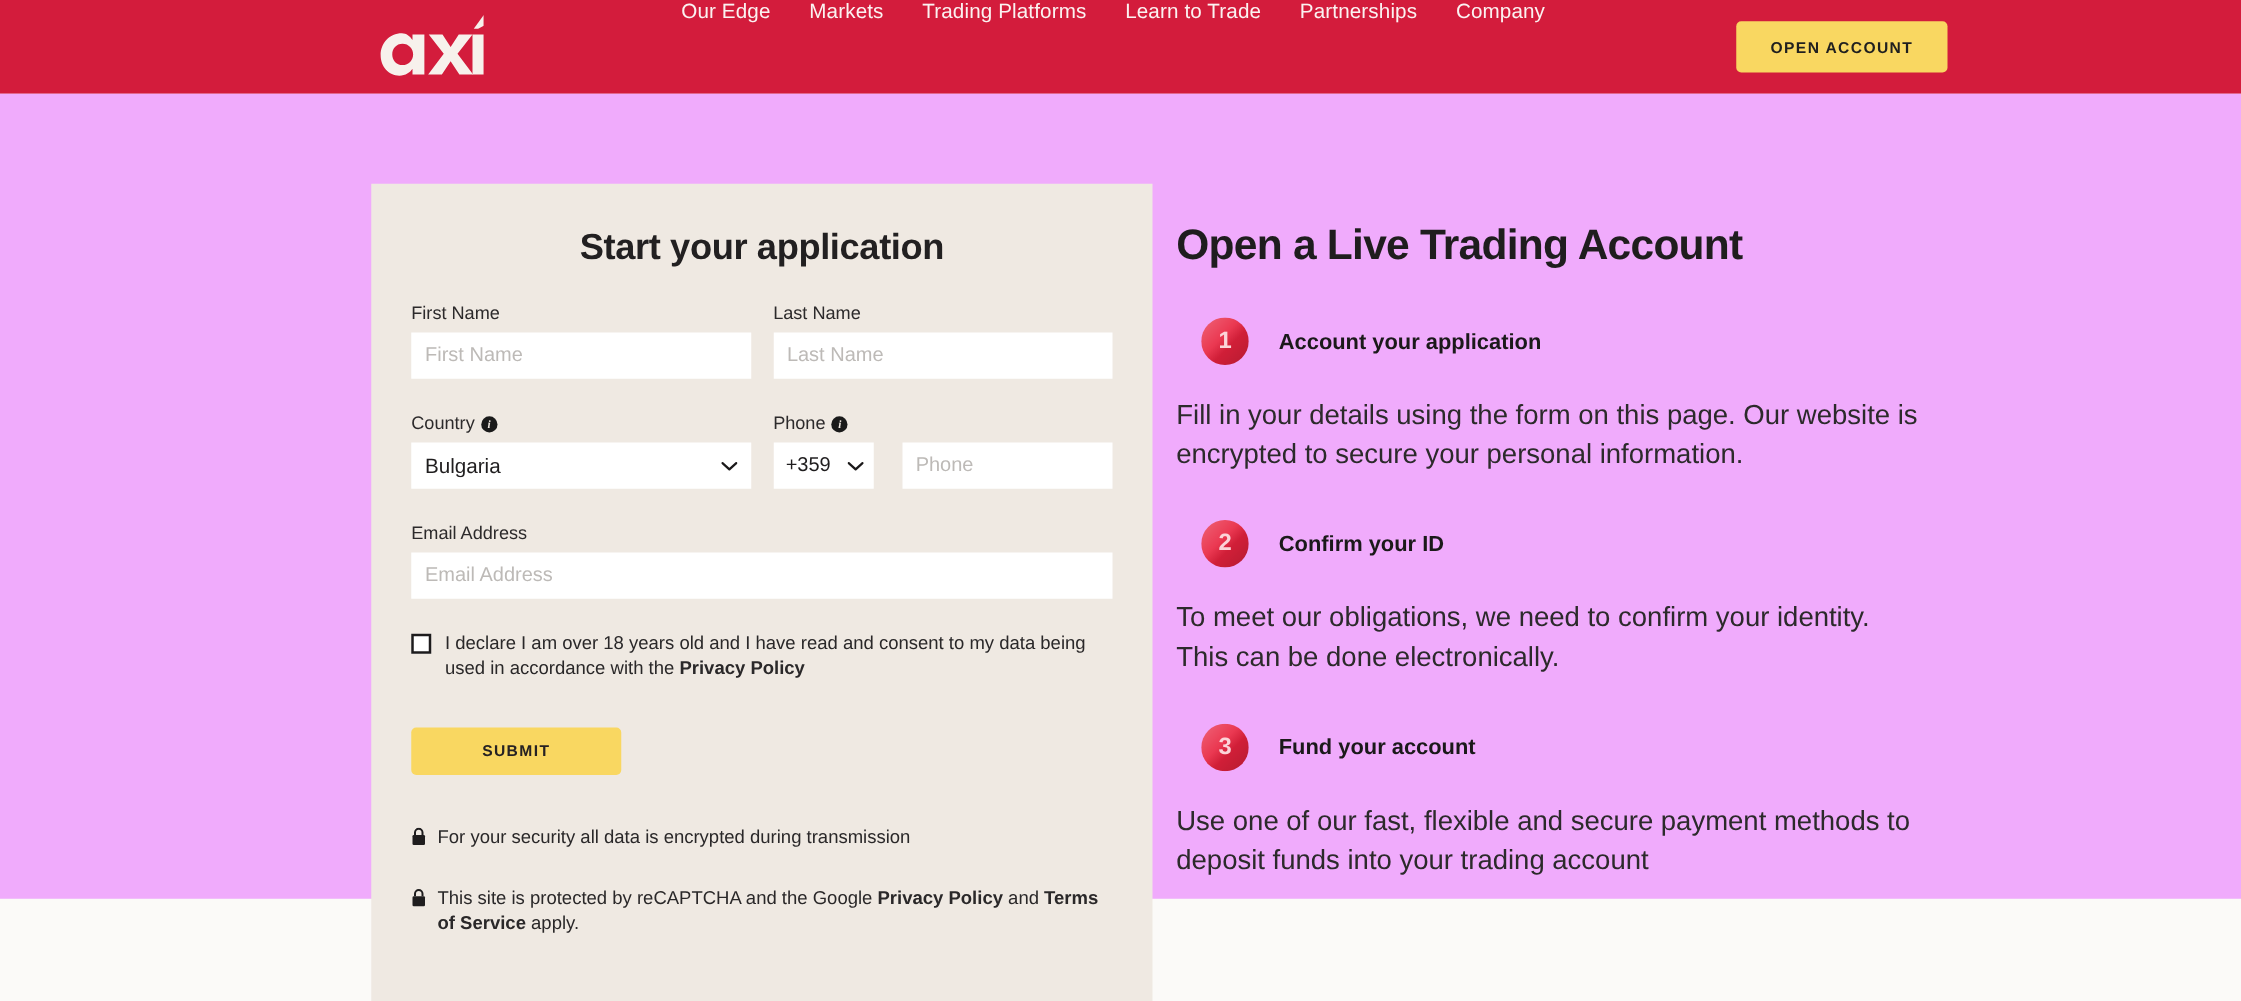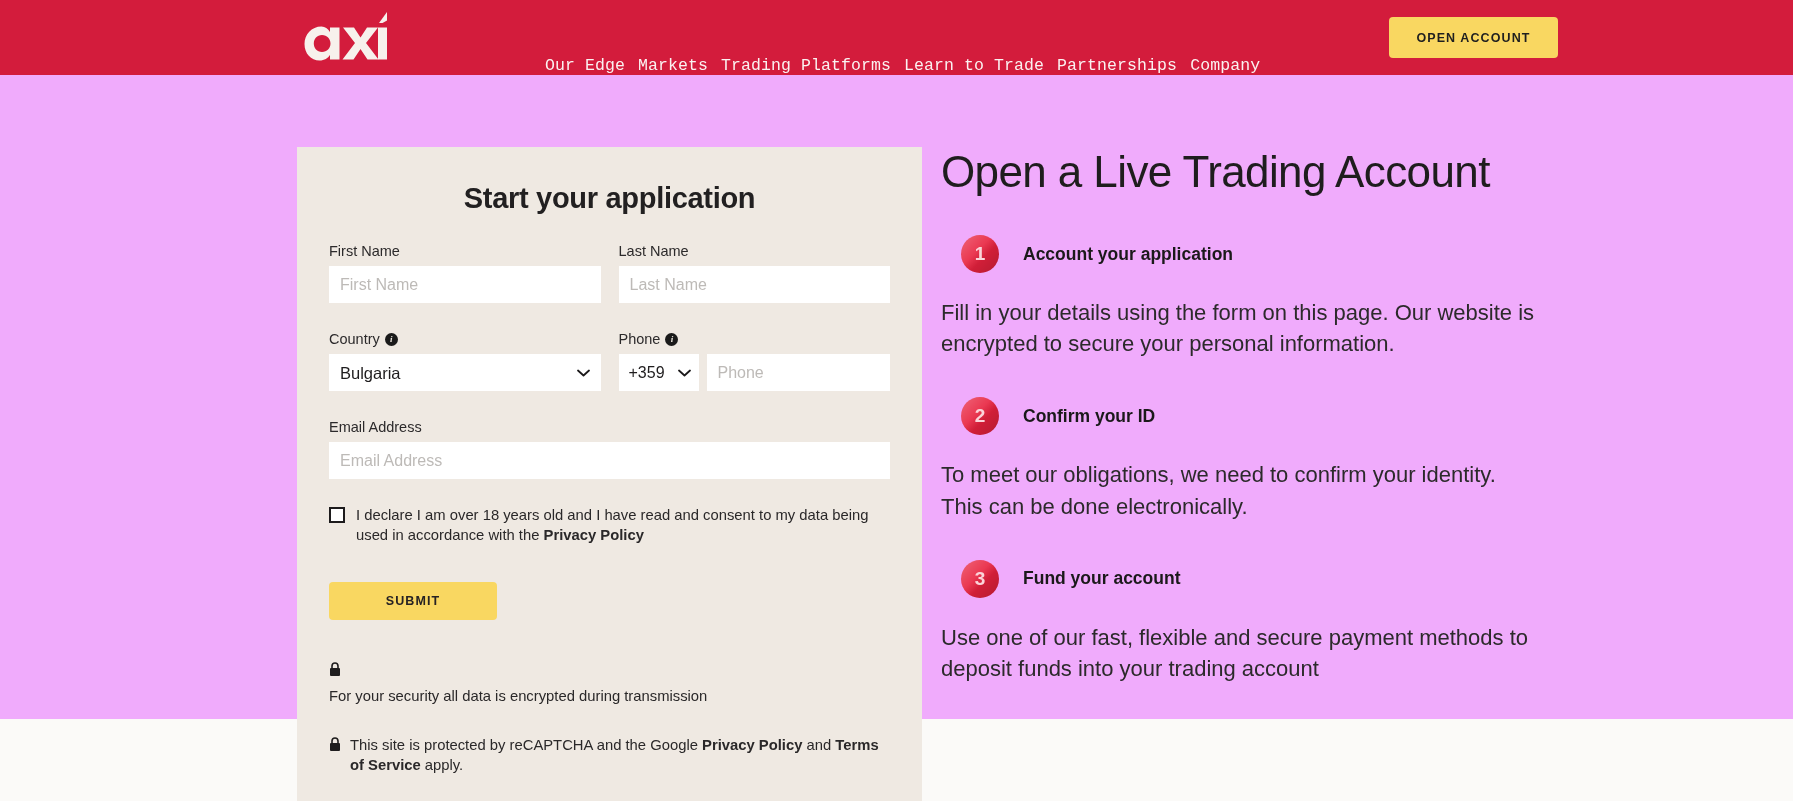--- a/index.html
+++ b/index.html
@@ -37,9 +37,8 @@
     top: 0;
     height: 75px;
     display: flex;
-    align-items: flex-end;
-    gap: 13px;
-    font-family: Liberation Mono, monospace;
+    align-items: flex-start;
+    gap: 31px;
   }
 
   .nav-item {

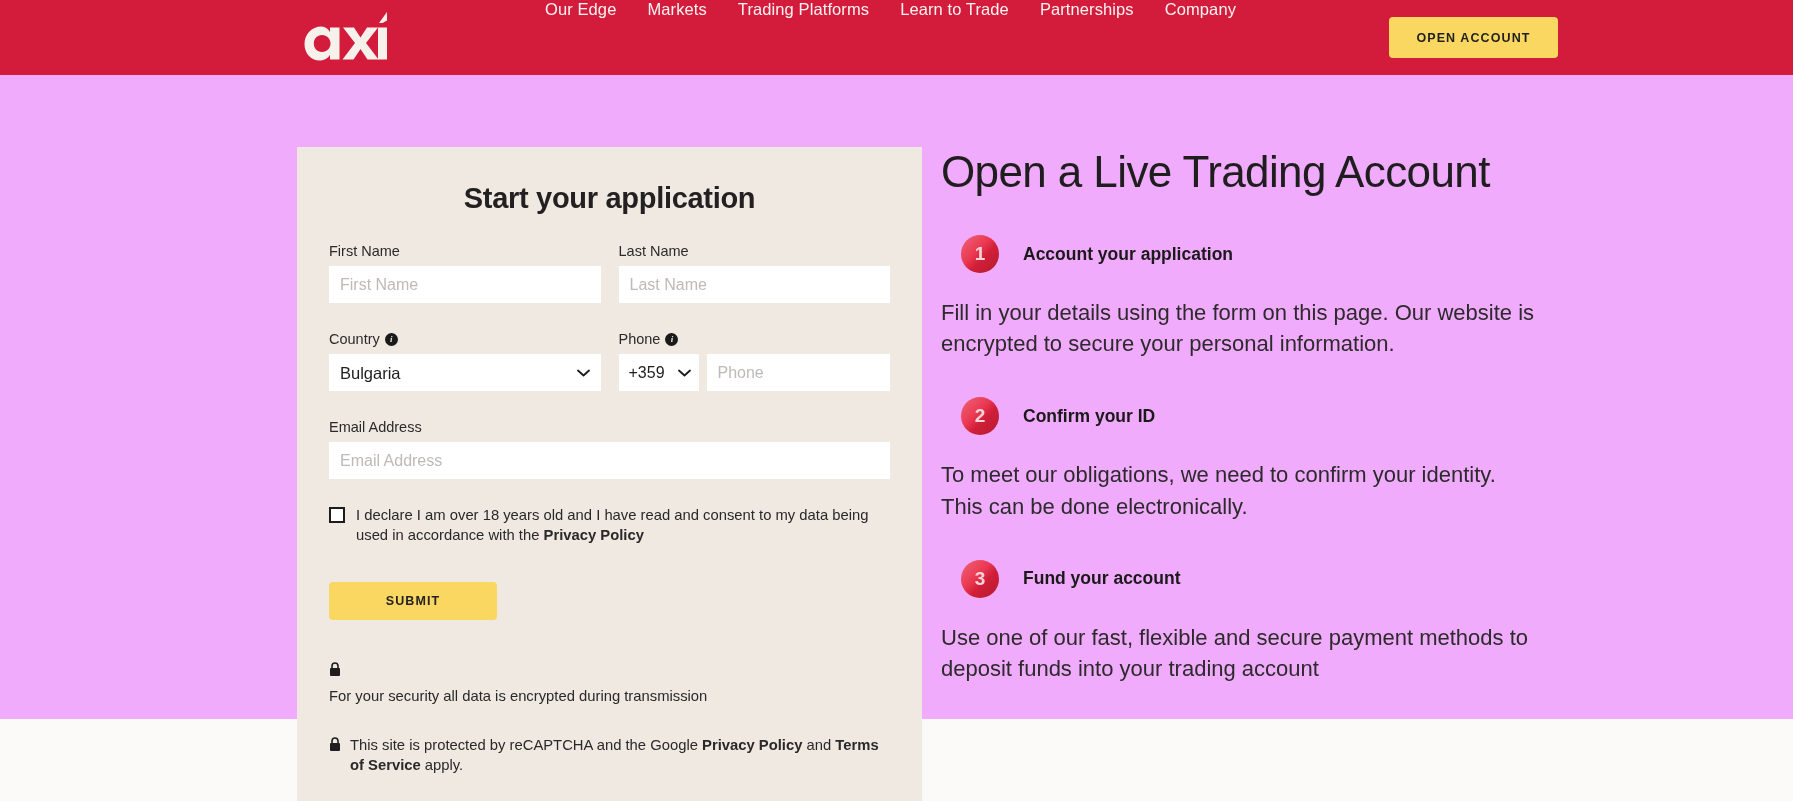--- a/index.html
+++ b/index.html
@@ -254,10 +254,11 @@
   }
 
   .right-title {
-    font-size: 44px;
-    font-weight: normal;
+    font-size: 34px;
+    font-weight: bold;
     color: #1F1D1E;
     letter-spacing: -0.6px;
+    margin-top: 30px;
   }
 
   .step-head {

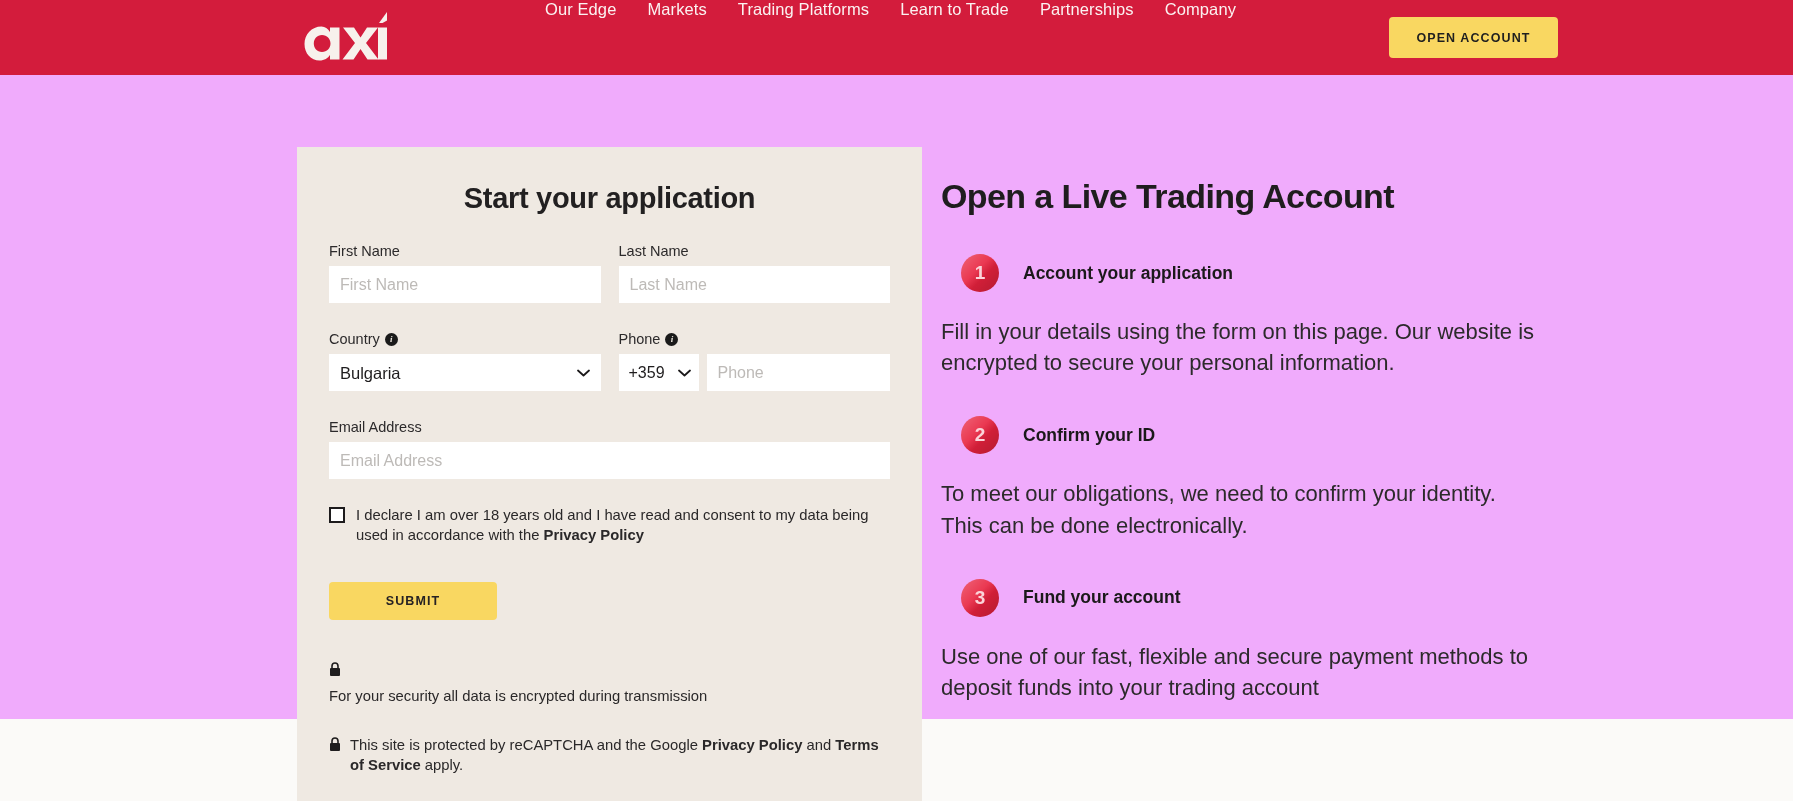--- a/index.html
+++ b/index.html
@@ -173,7 +173,7 @@
     height: 8px;
   }
 
-  .phone-group { display: flex; gap: 8px; }
+  .phone-group { display: flex; gap: 23px; }
   .phone-code-wrap { position: relative; width: 80px; flex: none; }
   .phone-code-wrap .select-input { padding: 0 26px 0 10px; font-size: 16px; }
   .phone-code-wrap .chev { right: 8px; }

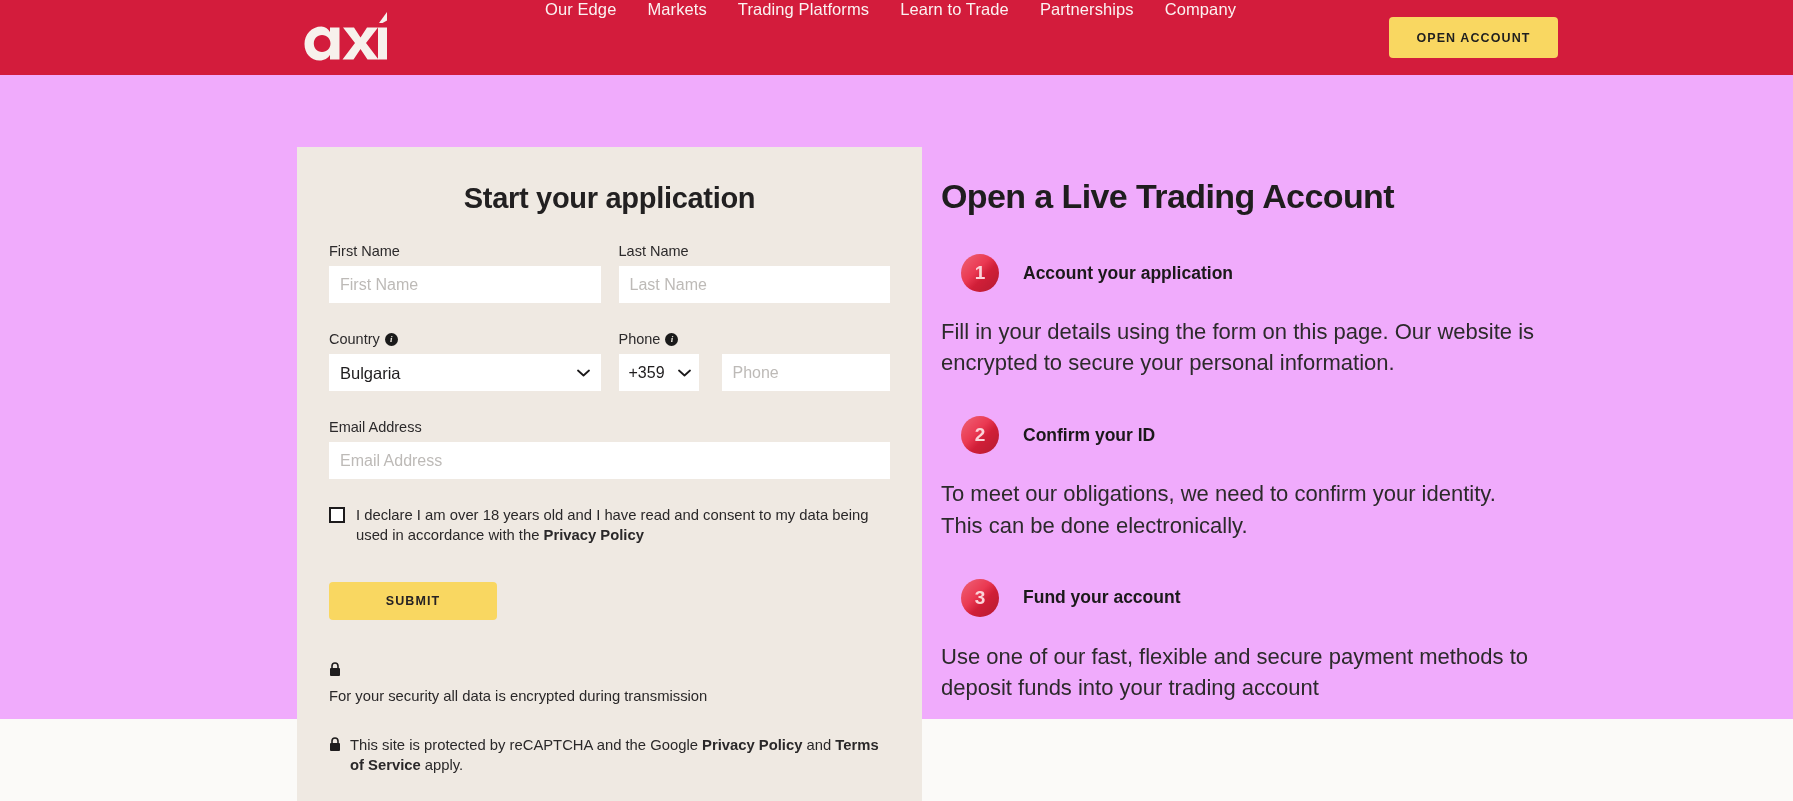--- a/index.html
+++ b/index.html
@@ -239,7 +239,7 @@
     color: #2A2829;
     line-height: 1.38;
   }
-  .sec-note.first { margin-top: 40px; flex-direction: column; }
+  .sec-note.first { margin-top: 40px; }
   .sec-note.second { margin-top: 28px; }
   .sec-note-text { max-width: 545px; }
 

